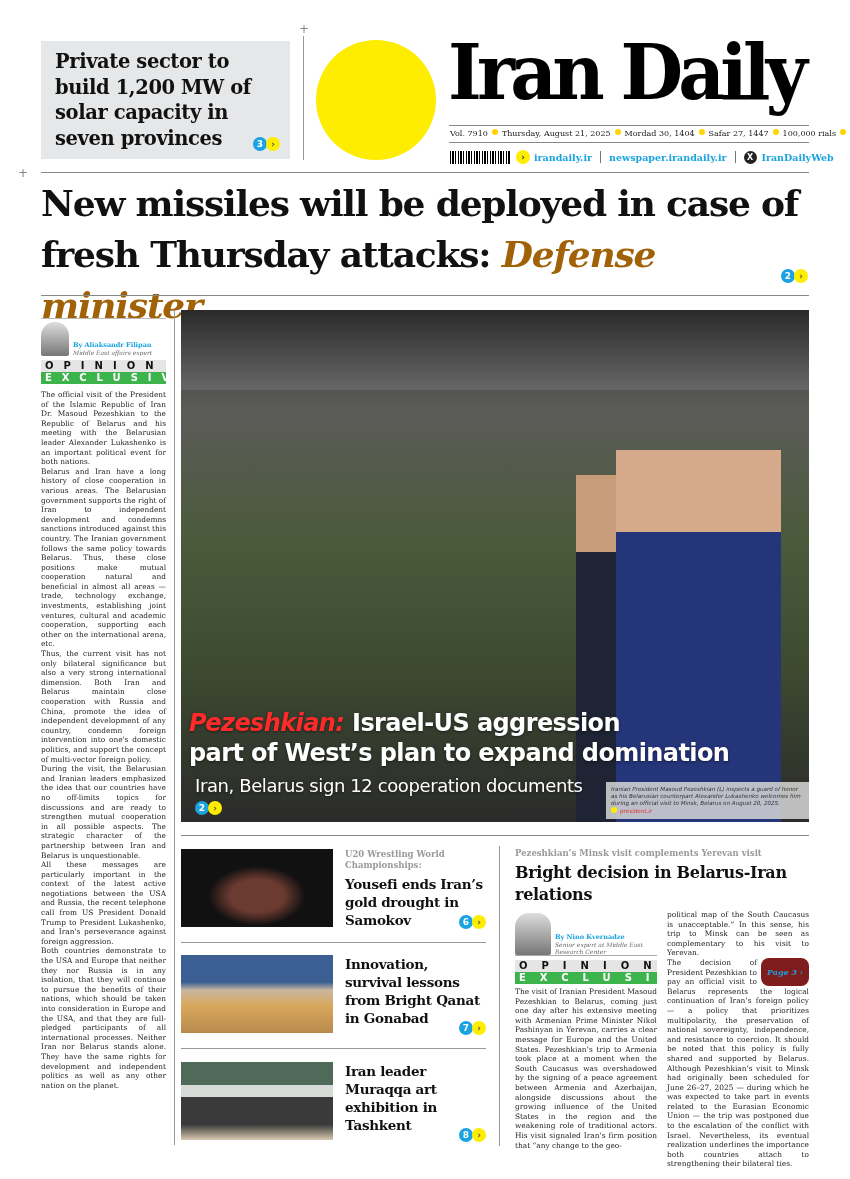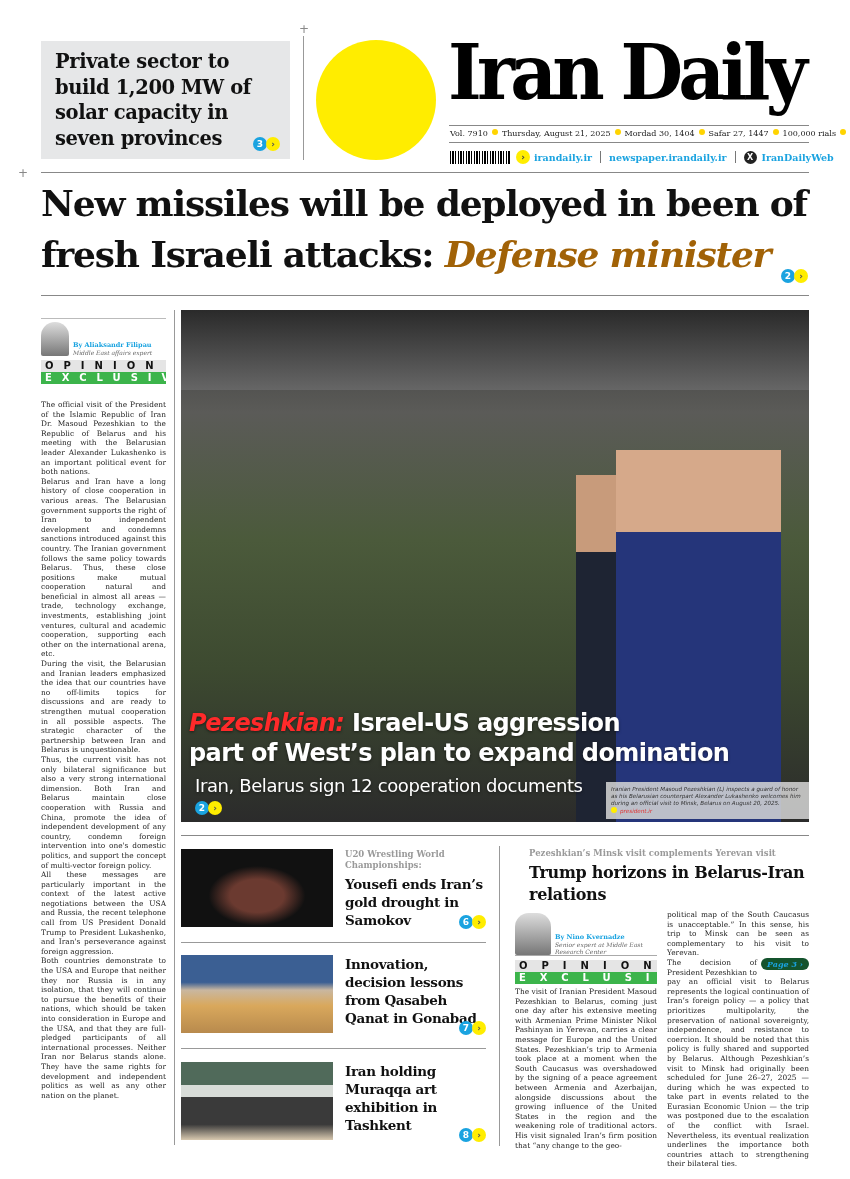--- a/index.html
+++ b/index.html
@@ -112,7 +112,7 @@
 <div class="abs hr3"></div>
 
 <div class="abs headline">
-  <span>New missiles will be deployed in been of fresh Israeli attacks: </span><i>Defense minister</i>
+  <span>New missiles will be deployed in case of fresh Thursday attacks: </span><i>Defense minister</i>
 </div>
 <span class="abs pg" style="left:781px;top:269px">
   <span class="n">2</span>

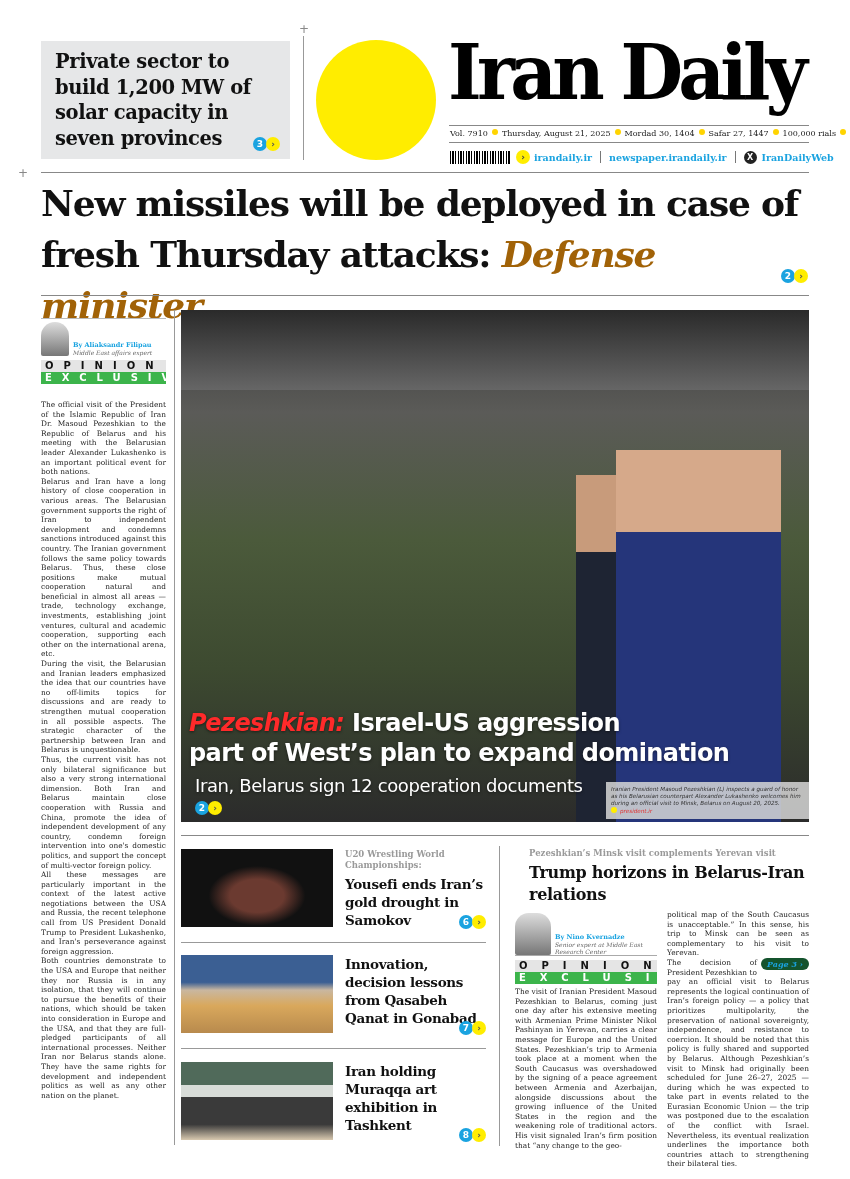--- a/index.html
+++ b/index.html
@@ -37,7 +37,7 @@
 .tag div{font:bold 10px "DejaVu Sans",sans-serif;letter-spacing:10px;padding-left:4px;height:12px;line-height:12px;white-space:nowrap;overflow:hidden}
 .tag .o{background:#e5e5e5;color:#111}
 .tag .e{background:#3cb44b;color:#fff}
-.body{font-family:"DejaVu Serif",serif;font-size:7.4px;line-height:9.6px;color:#222;text-align:justify;margin-top:16px}
+.body{font-family:"DejaVu Serif",serif;font-size:7.4px;line-height:9.6px;color:#222;text-align:justify;margin-top:6px}
 .body p{margin:0}
 .vrule2{left:174px;top:310px;width:1px;height:835px;background:#999}
 .hero{left:181px;top:310px;width:628px;height:512px;background:linear-gradient(180deg,#3a3a3a 0%,#5b5b58 20%,#4b5a3b 45%,#3d4a30 70%,#2b2b2b 100%);overflow:hidden}

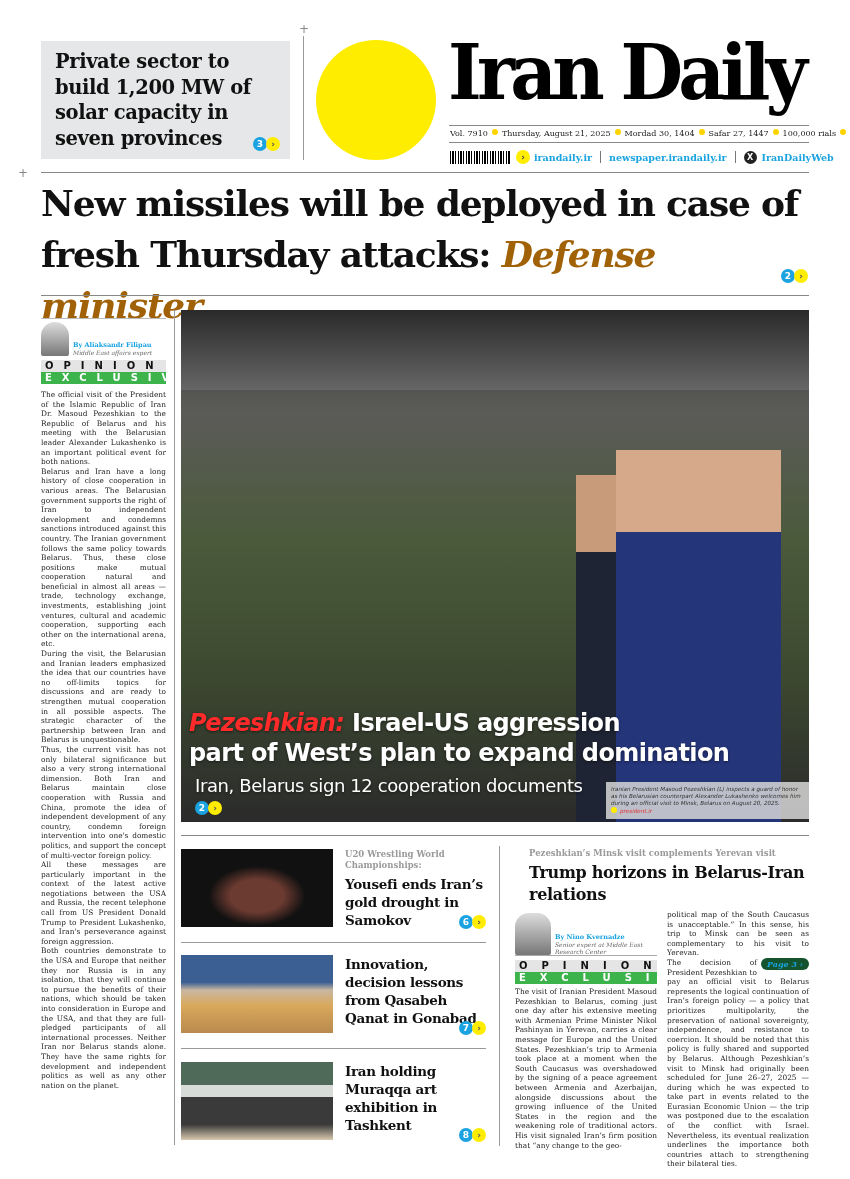--- a/index.html
+++ b/index.html
@@ -135,8 +135,8 @@
   <div class="body">
     <p> The official visit of the President of the Islamic Republic of Iran Dr. Masoud Pezeshkian to the Republic of Belarus and his meeting with the Belarusian leader Alexander Lukashenko is an important political event for both nations.</p>
     <p>Belarus and Iran have a long history of close cooperation in various areas. The Belarusian government supports the right of Iran to independent development and condemns sanctions introduced against this country. The Iranian government follows the same policy towards Belarus. Thus, these close positions make mutual cooperation natural and beneficial in almost all areas — trade, technology exchange, investments, establishing joint ventures, cultural and academic cooperation, supporting each other on the international arena, etc.</p>
+    <p>Thus, the current visit has not only bilateral significance but also a very strong international dimension. Both Iran and Belarus maintain close cooperation with Russia and China, promote the idea of independent development of any country, condemn foreign intervention into one's domestic politics, and support the concept of multi-vector foreign policy.</p>
     <p>During the visit, the Belarusian and Iranian leaders emphasized the idea that our countries have no off-limits topics for discussions and are ready to strengthen mutual cooperation in all possible aspects. The strategic character of the partnership between Iran and Belarus is unquestionable.</p>
-    <p>Thus, the current visit has not only bilateral significance but also a very strong international dimension. Both Iran and Belarus maintain close cooperation with Russia and China, promote the idea of independent development of any country, condemn foreign intervention into one's domestic politics, and support the concept of multi-vector foreign policy.</p>
     <p>All these messages are particularly important in the context of the latest active negotiations between the USA and Russia, the recent telephone call from US President Donald Trump to President Lukashenko, and Iran's perseverance against foreign aggression.</p>
     <p>Both countries demonstrate to the USA and Europe that neither they nor Russia is in any isolation, that they will continue to pursue the benefits of their nations, which should be taken into consideration in Europe and the USA, and that they are full-pledged participants of all international processes. Neither Iran nor Belarus stands alone. They have the same rights for development and independent politics as well as any other nation on the planet.</p>
   </div>

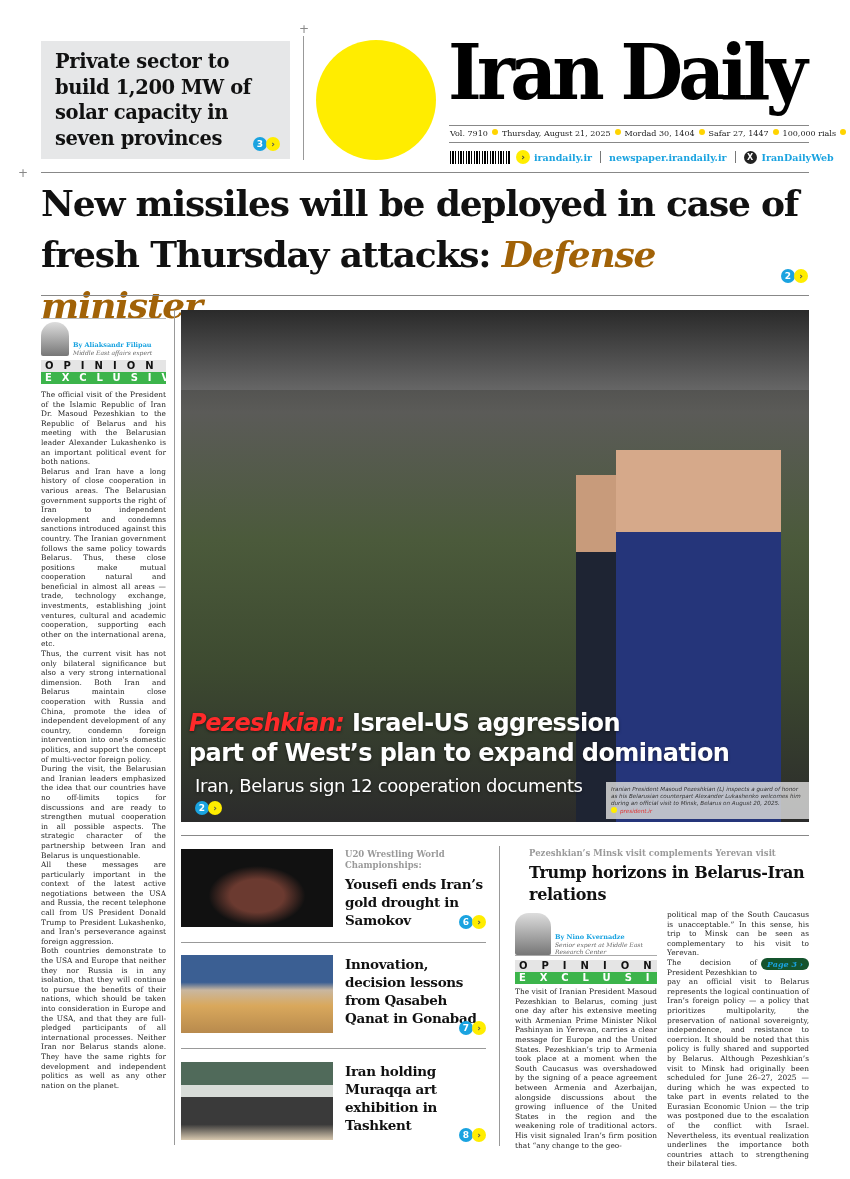--- a/index.html
+++ b/index.html
@@ -60,7 +60,7 @@
 .sh{font:bold 13.5px "DejaVu Serif",serif;line-height:18px;color:#111;letter-spacing:-0.3px}
 .story .pg{position:absolute;right:0}
 .hrs{position:absolute;left:181px;width:305px;height:1px;background:#999}
-.right{left:529px;top:848px;width:294px}
+.right{left:515px;top:848px;width:294px}
 .rk{font:bold 8.5px "DejaVu Serif",serif;color:#999}
 .rh{font:bold 16px "DejaVu Serif",serif;line-height:22px;color:#111;margin-top:4px;letter-spacing:-0.3px}
 .rcol1{position:absolute;left:515px;top:910px;width:142px}

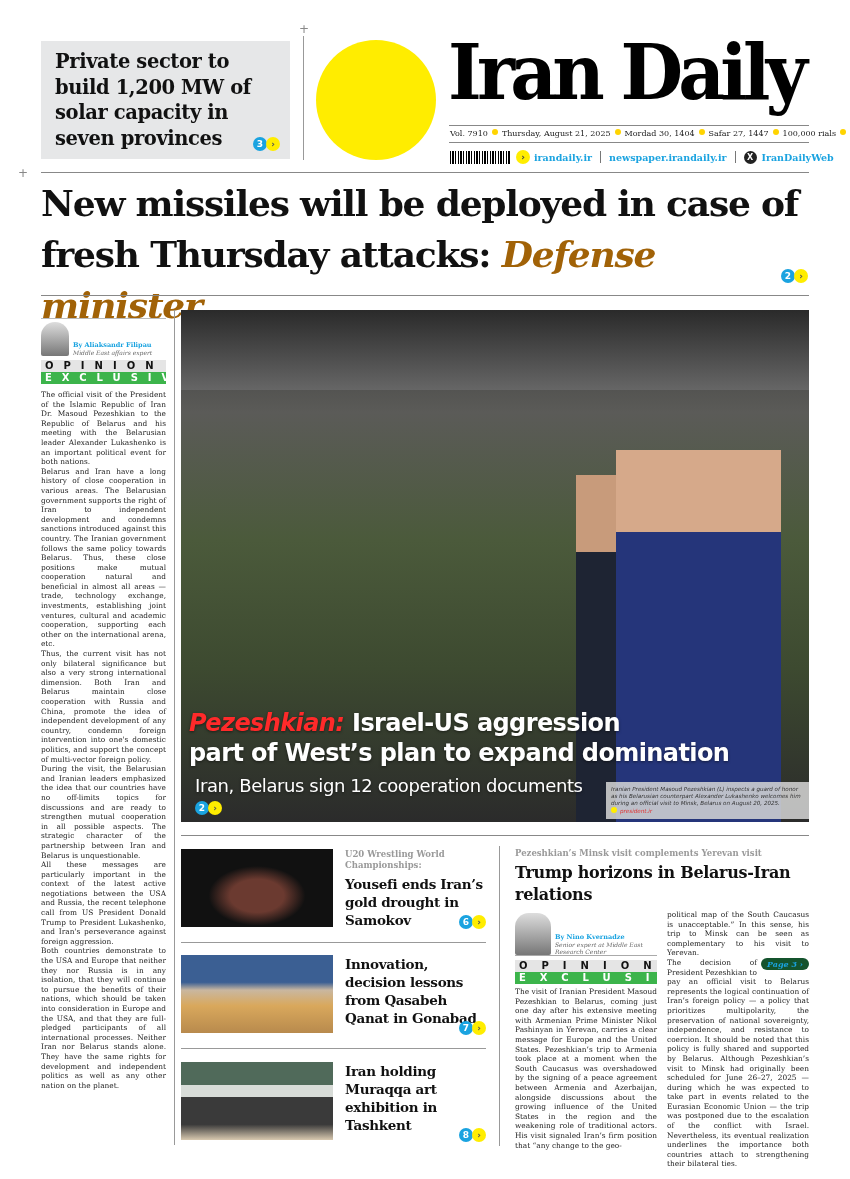--- a/index.html
+++ b/index.html
@@ -203,7 +203,7 @@
 
 <div class="abs right">
   <div class="rk">Pezeshkian’s Minsk visit complements Yerevan visit</div>
-  <div class="rh">Trump horizons in Belarus-Iran relations</div>
+  <div class="rh">Bright decision in Belarus-Iran relations</div>
 </div>
 
 <div class="rcol1">

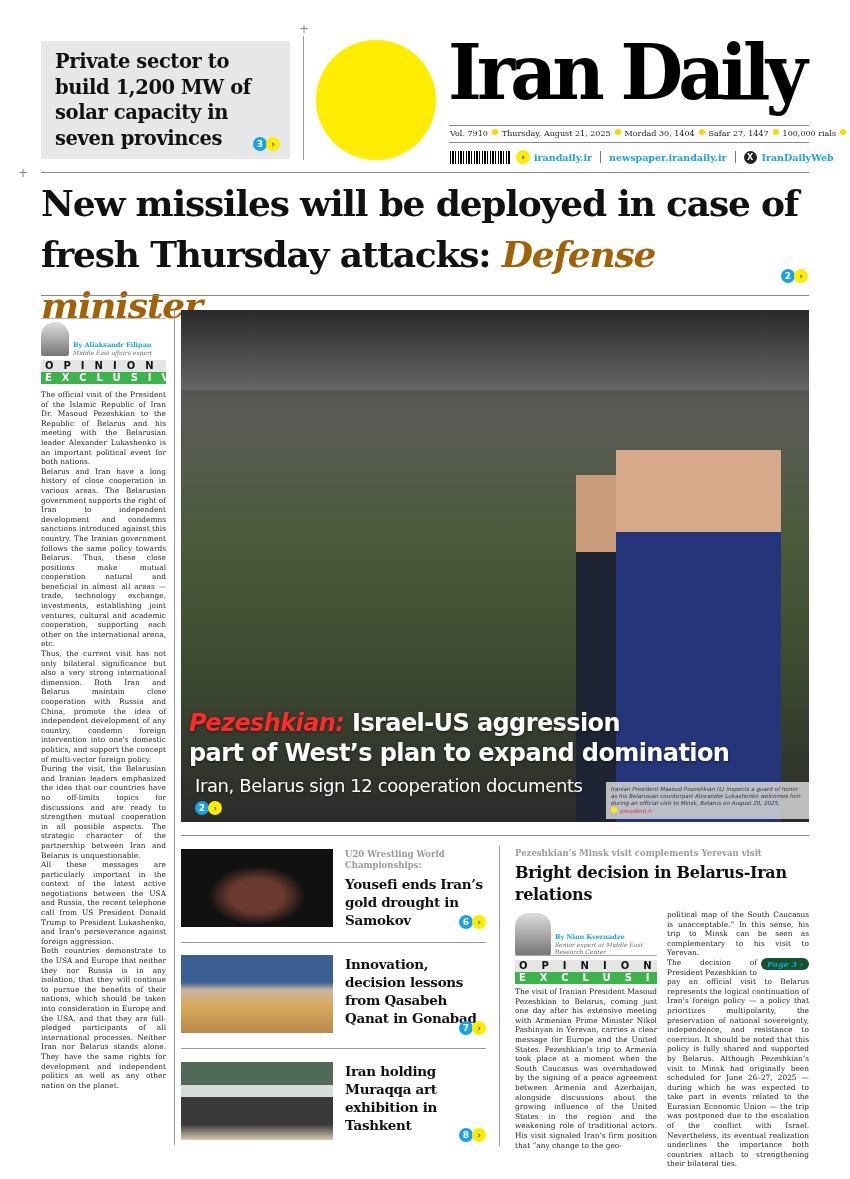--- a/index.html
+++ b/index.html
@@ -179,7 +179,7 @@
 <div class="story" style="top:955px;height:80px">
   <div class="img" style="background:linear-gradient(#3b5f93 0 35%,#c9b7a0 45%,#d9a85c 65%,#b88a4d)"></div>
   <div class="txt">
-    <div class="sh">Innovation, decision lessons from Qasabeh Qanat in Gonabad</div>
+    <div class="sh">Innovation, survival lessons from Bright Qanat in Gonabad</div>
   </div>
   <span class="pg" style="bottom:0">
     <span class="n">7</span>

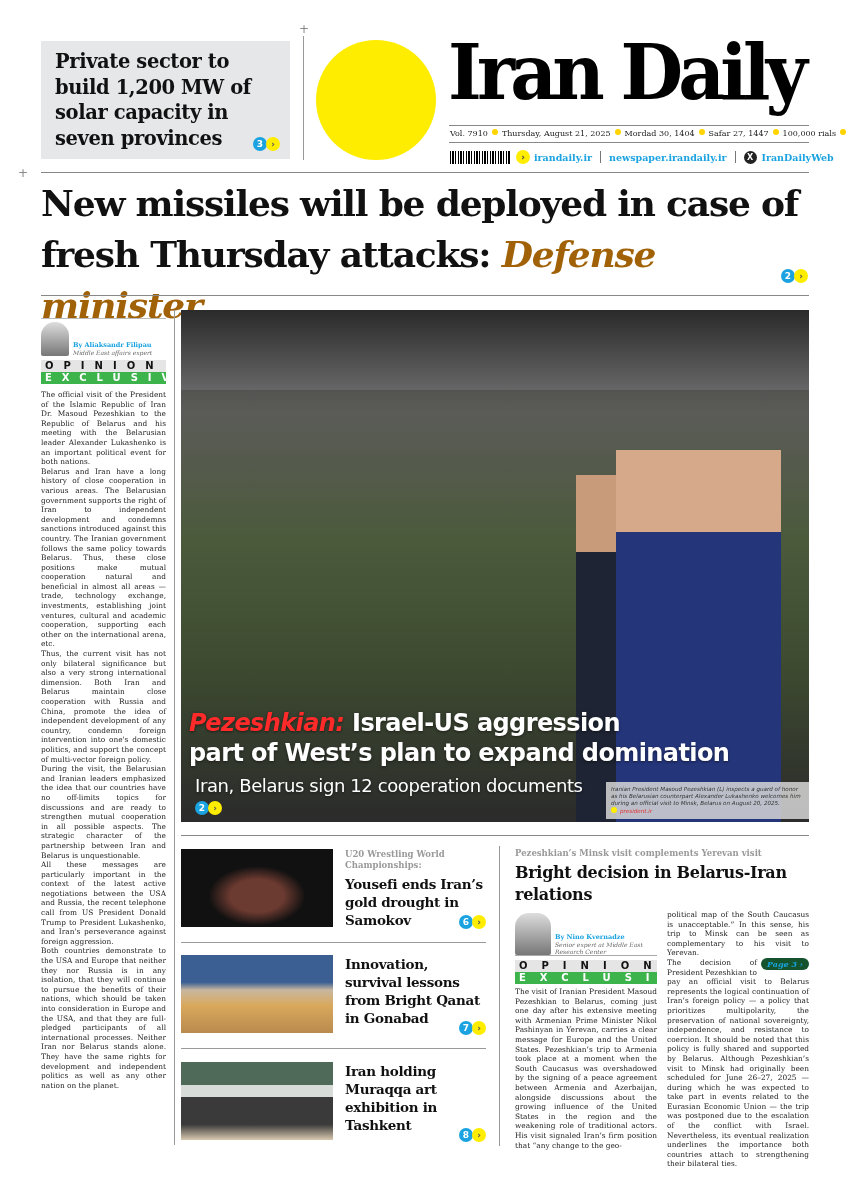--- a/index.html
+++ b/index.html
@@ -66,7 +66,7 @@
 .rcol1{position:absolute;left:515px;top:910px;width:142px}
 .rcol2{position:absolute;left:667px;top:910px;width:142px}
 .rbody{font-family:"DejaVu Serif",serif;font-size:7.4px;line-height:9.6px;color:#222;text-align:justify}
-.page3{display:inline-flex;align-items:flex-end;background:#14532d;border-radius:8px;padding:1px 6px;font:italic bold 8px "DejaVu Serif",serif;color:#1aa3e0;float:right;margin:0 0 0 4px}
+.page3{display:inline-flex;align-items:flex-end;background:#7f1d1d;border-radius:8px;padding:9px 6px;font:italic bold 8px "DejaVu Serif",serif;color:#1aa3e0;float:right;margin:0 0 0 4px}
 </style>
 </head>
 <body>

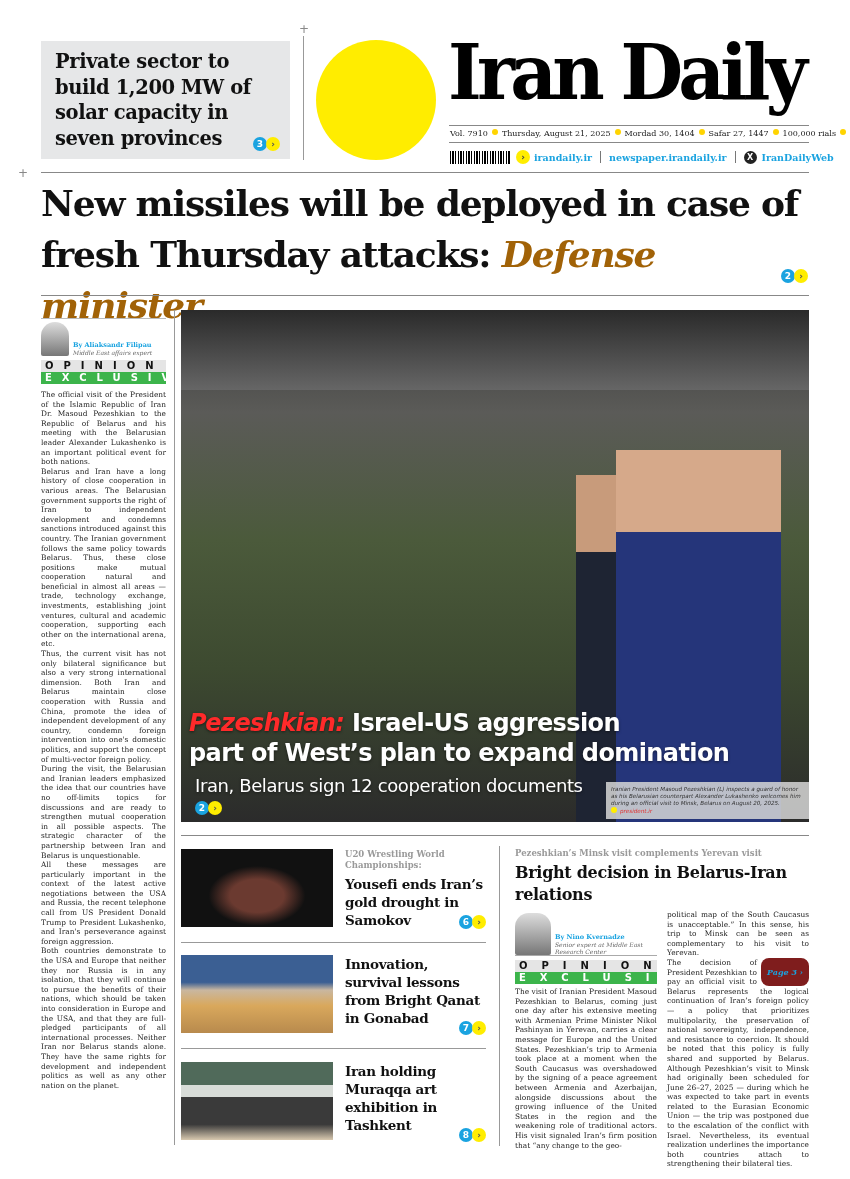--- a/index.html
+++ b/index.html
@@ -191,7 +191,7 @@
 <div class="story" style="top:1062px;height:80px">
   <div class="img" style="background:linear-gradient(#506a5a 0 30%,#d8dcd8 30% 45%,#3a3a3a 45% 80%,#d9c9b0)"></div>
   <div class="txt">
-    <div class="sh">Iran holding Muraqqa art exhibition in Tashkent</div>
+    <div class="sh">Iran leader Muraqqa art exhibition in Tashkent</div>
   </div>
   <span class="pg" style="bottom:0">
     <span class="n">8</span>

